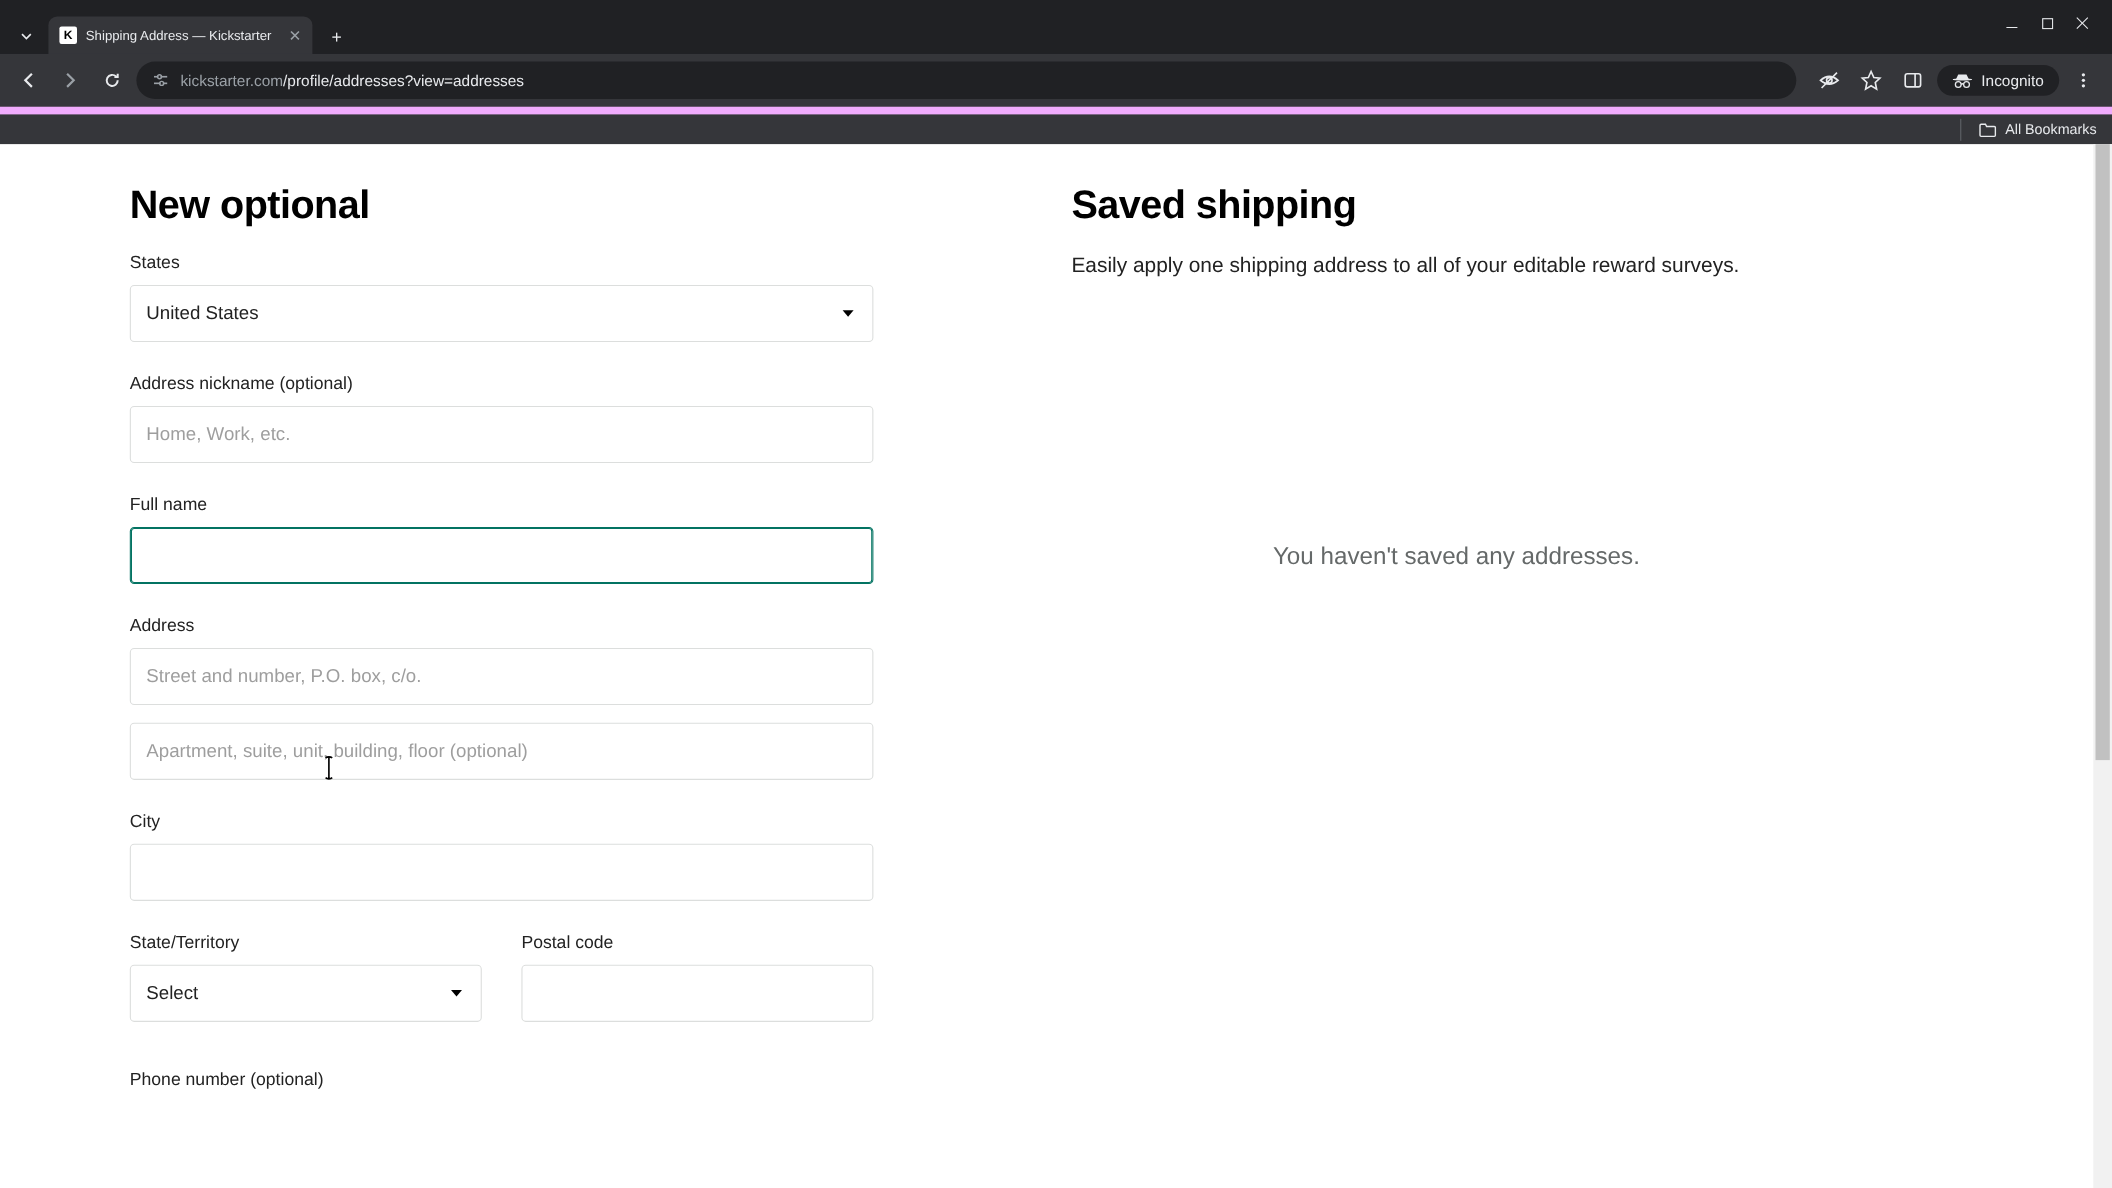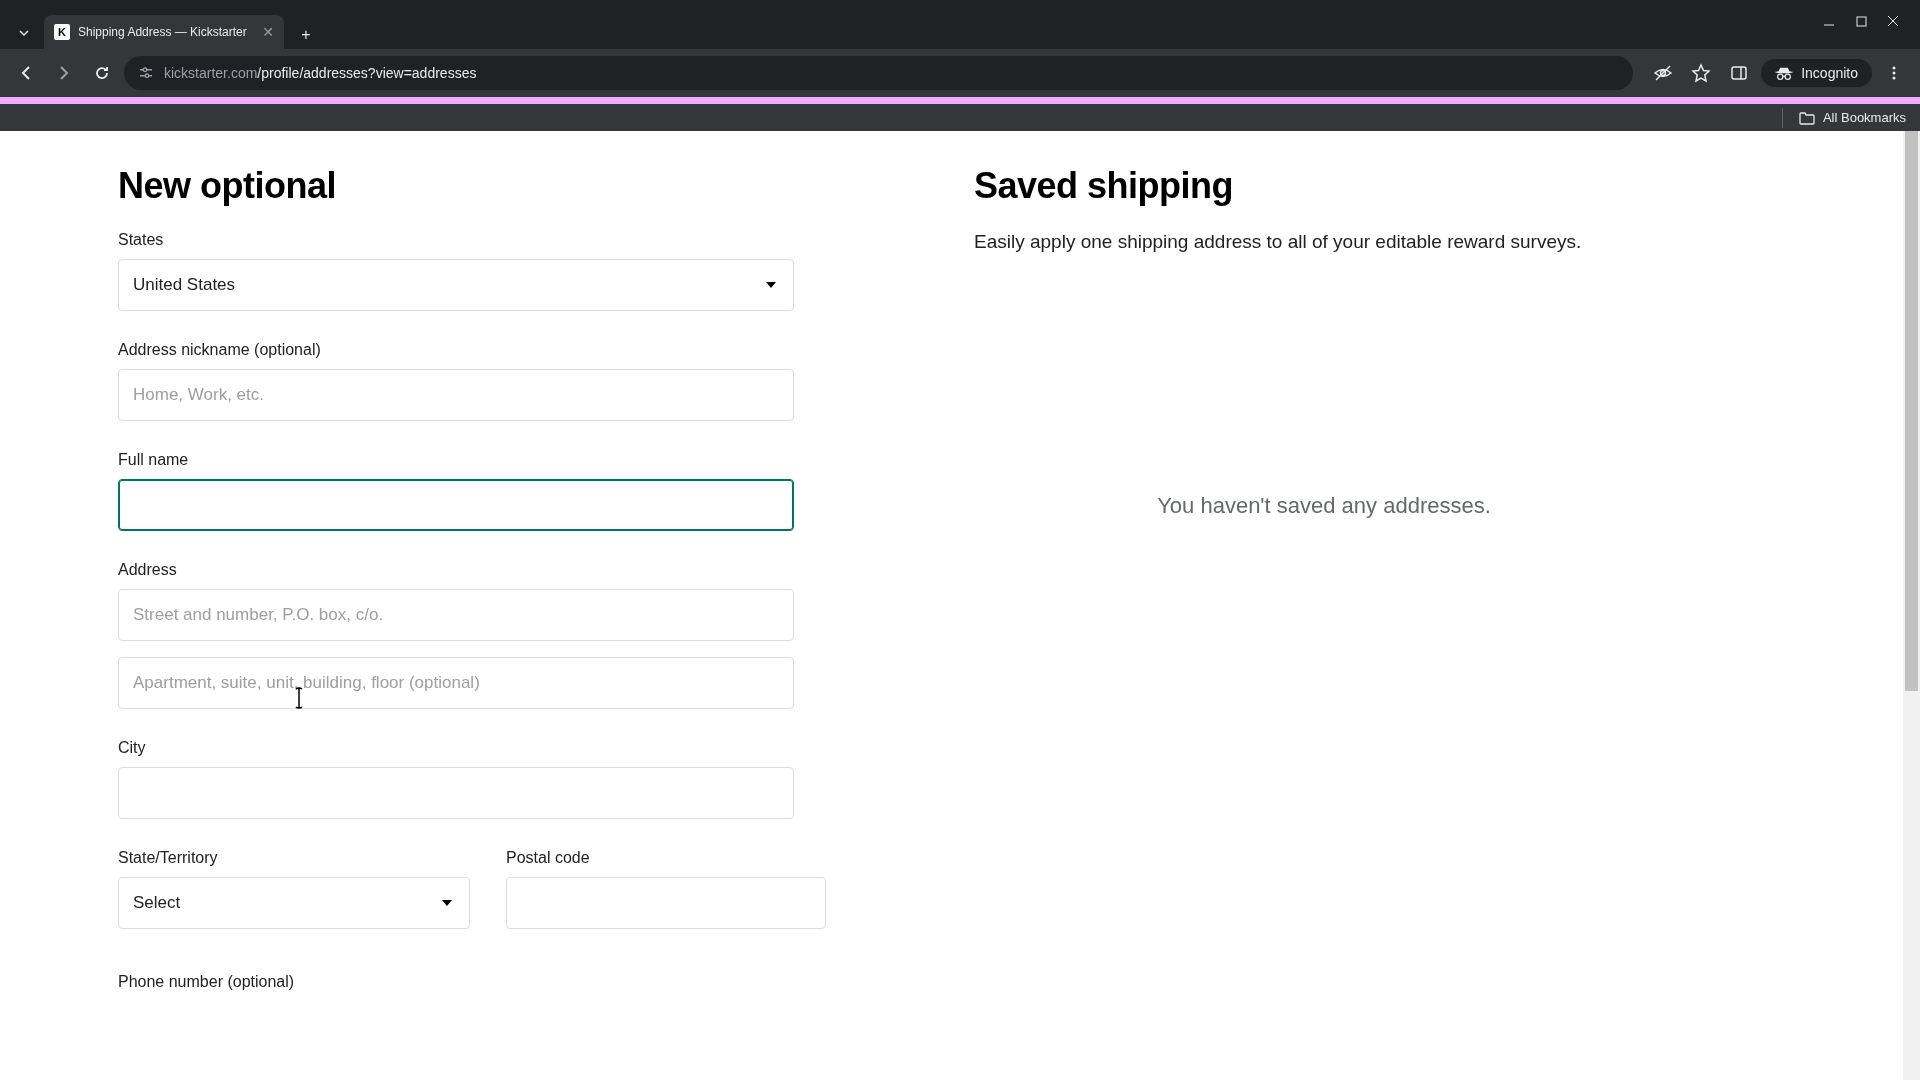--- a/index.html
+++ b/index.html
@@ -50,7 +50,7 @@
 .field.focused { border: 1px solid #037362; box-shadow: 0 0 0 1px #037362 inset; }
 
 .row-pair { display: flex; gap: 36px; }
-.field.small { width: 352px; }
+.field.small { width: 320px; }
 .field.small2 { width: 320px; }
 
 .saved-desc { font-size: 19px; color: #222; margin-top: 6px; }

